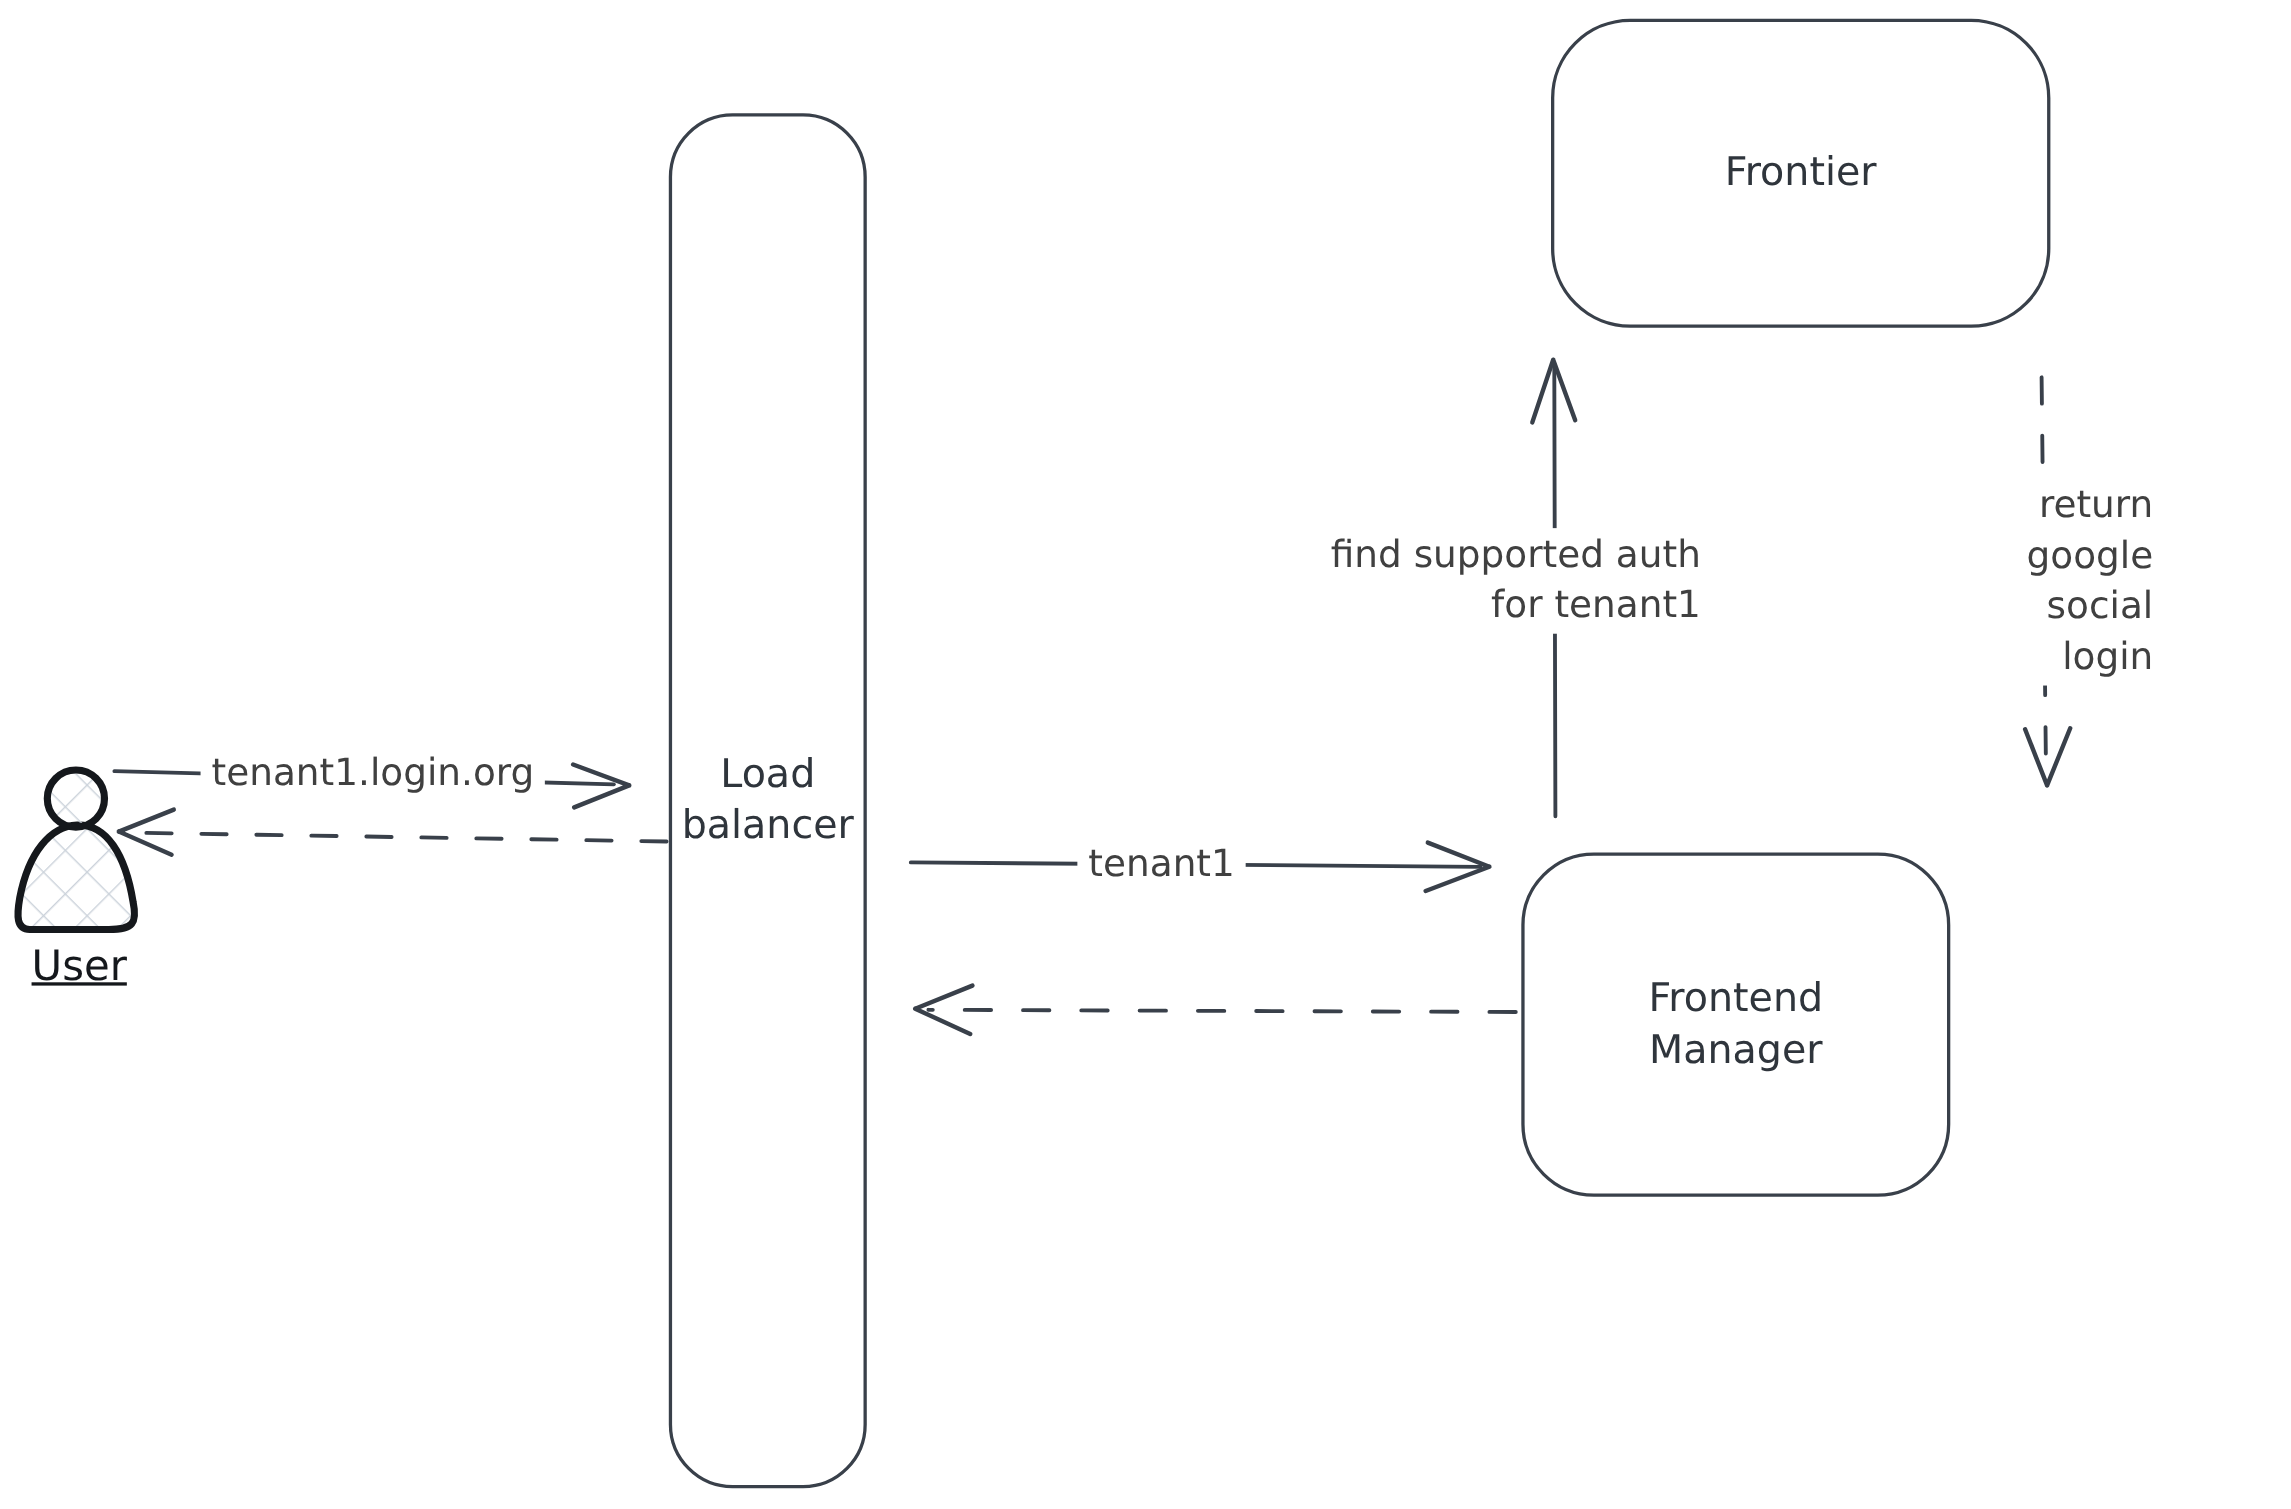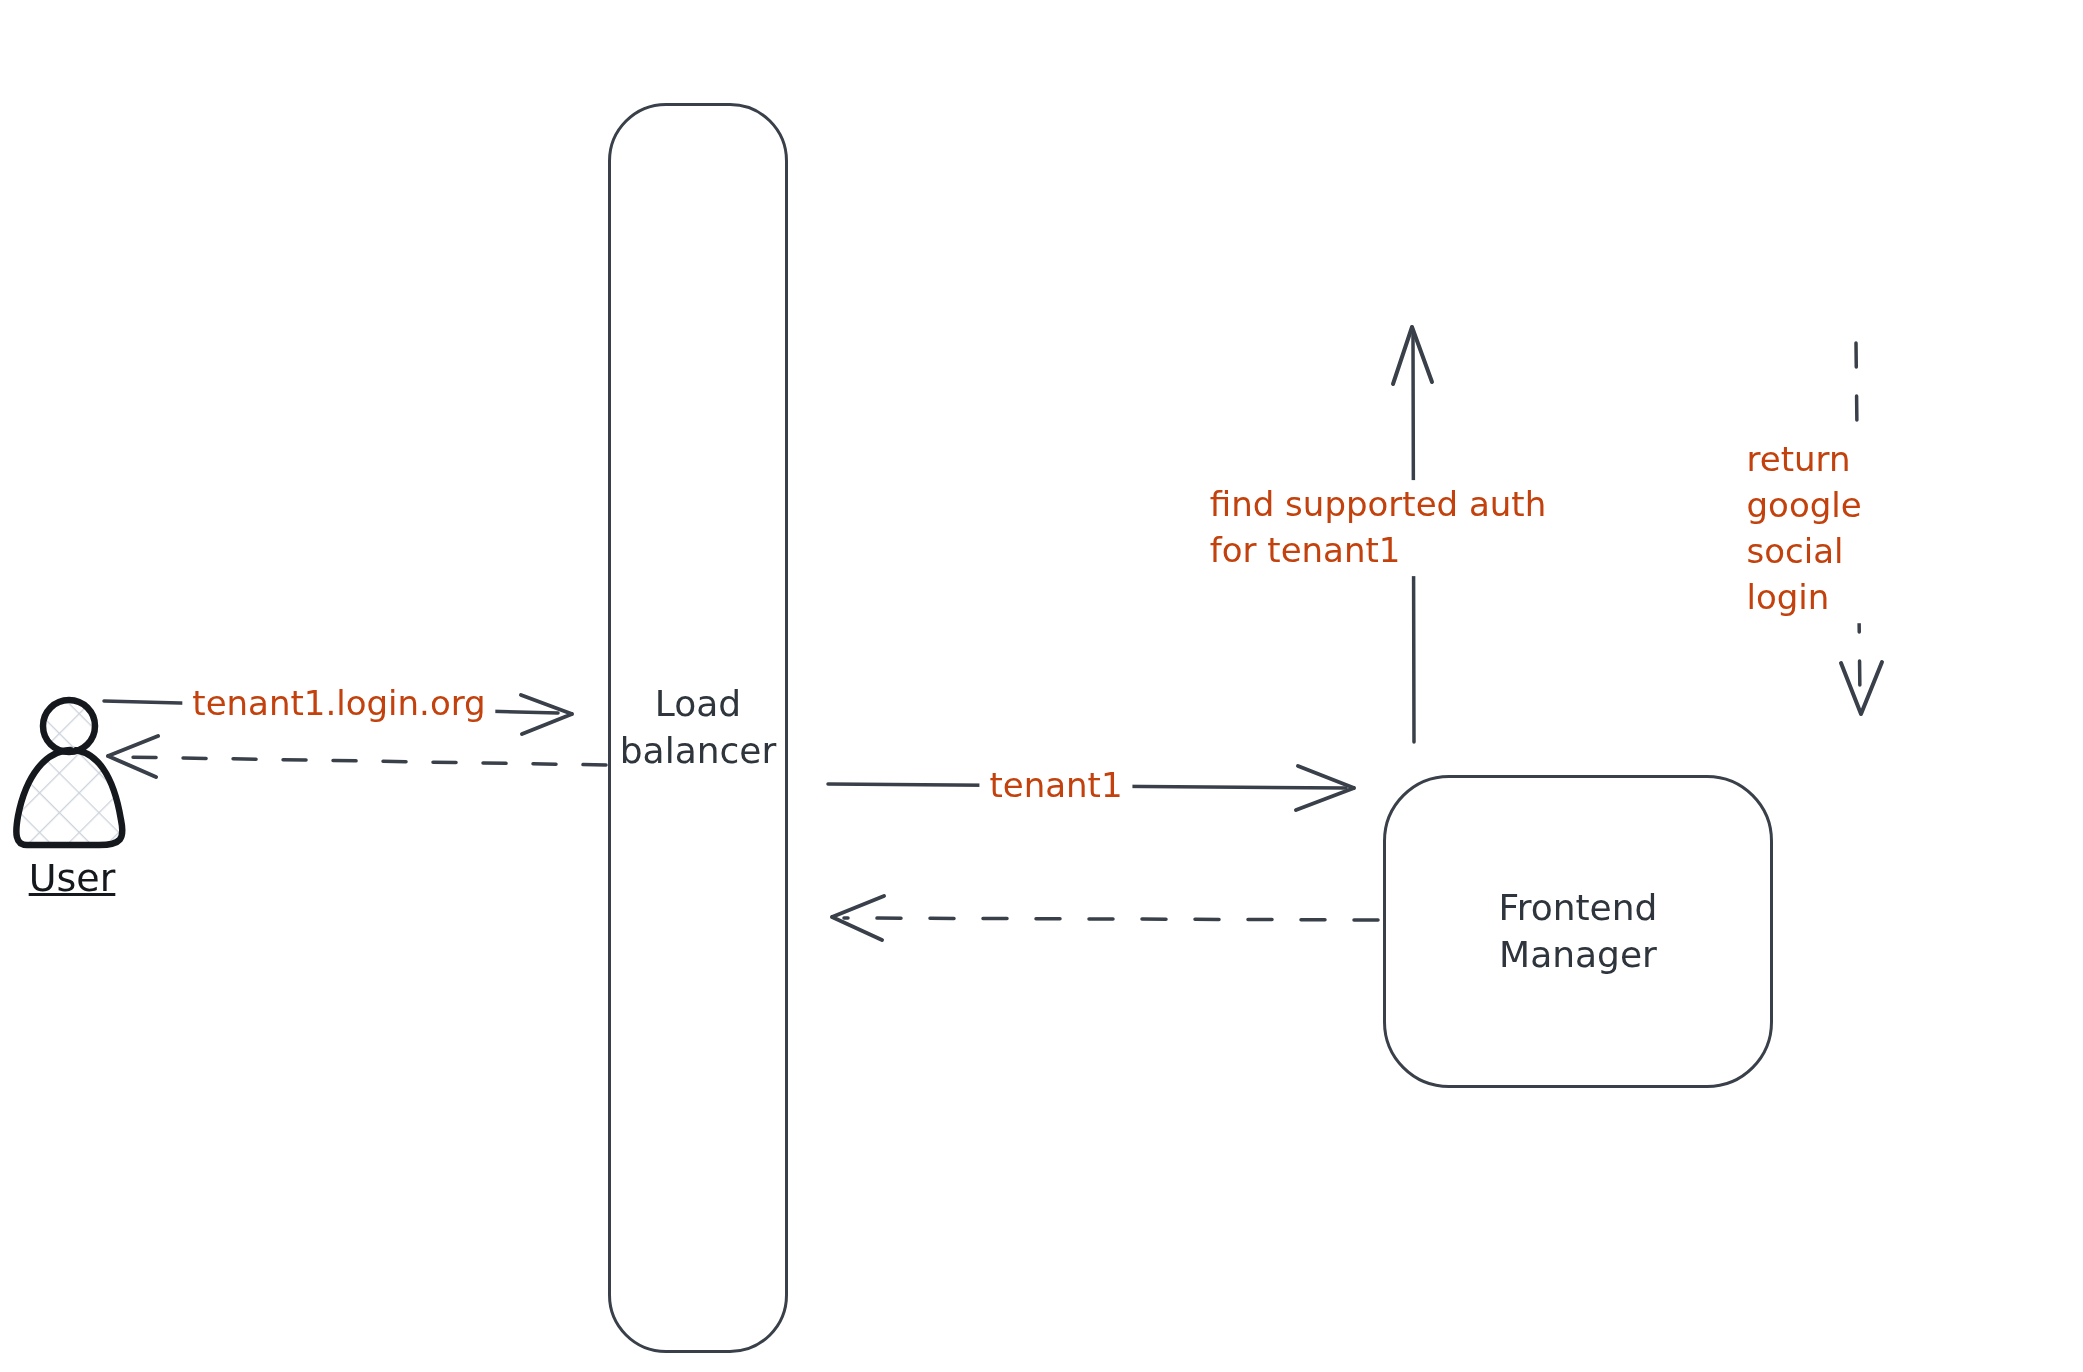--- a/index.html
+++ b/index.html
@@ -138,6 +138,9 @@
 balancer</span>
   </div>
 
+  <div class="node node-frontier">
+    <span>Frontier</span>
+  </div>
 
   <div class="node node-fm">
     <span>Frontend

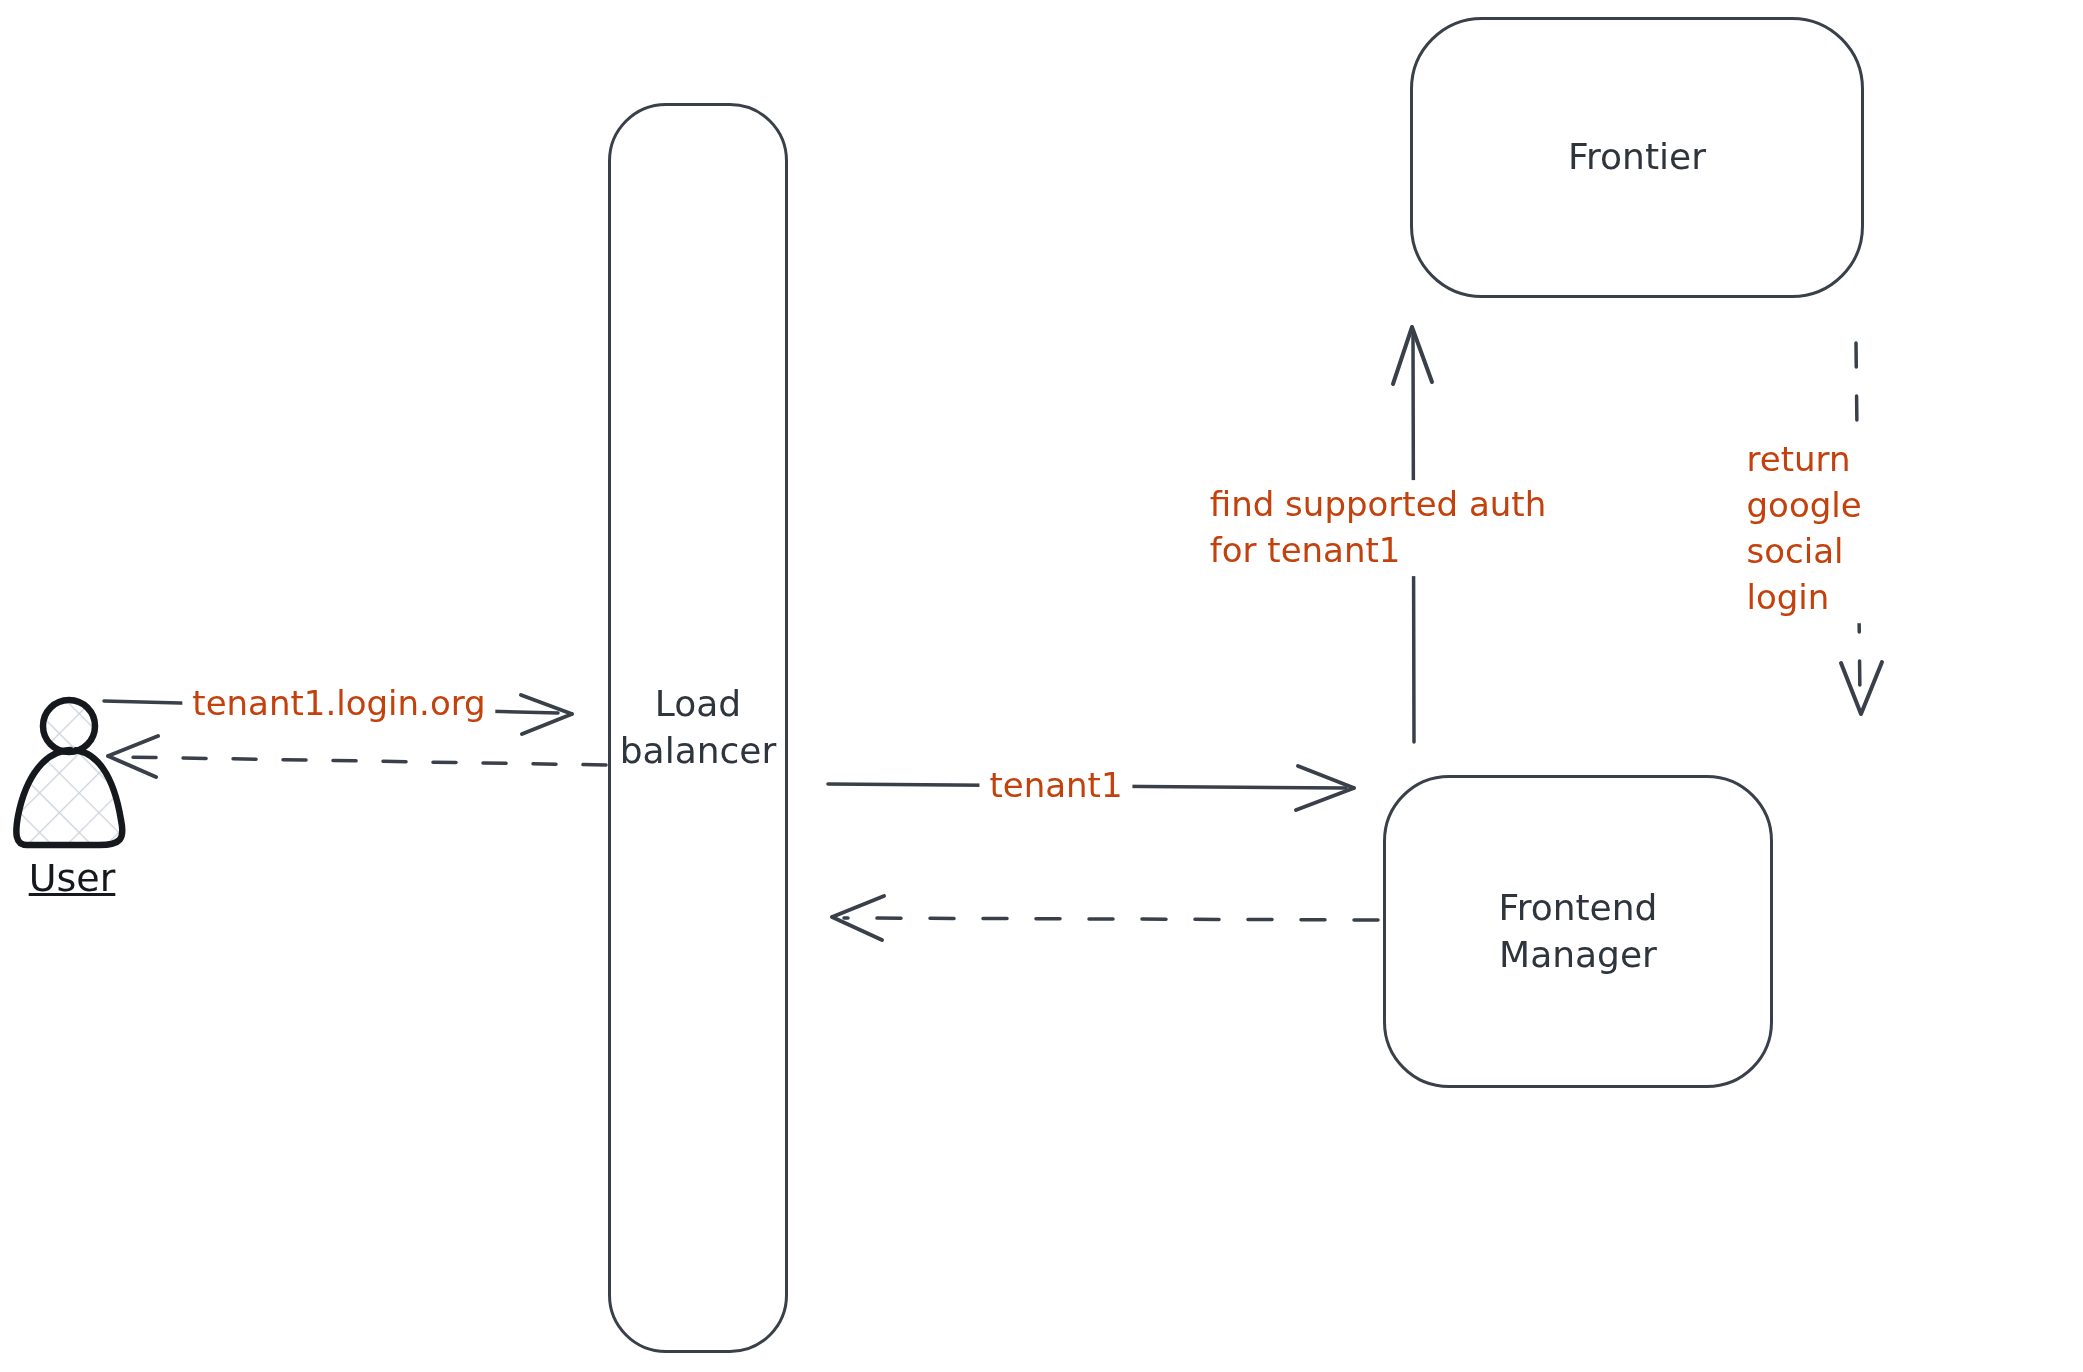--- a/index.html
+++ b/index.html
@@ -59,10 +59,10 @@
     background: #ffffff;
     padding: 2px 10px;
     white-space: pre-line;
-    text-align: left;
+    text-align: right;
     font-size: 34px;
     line-height: 1.35;
-    color: #c2410c;
+    color: #404040;
   }
   .lbl-user-to-lb   { left: 339px;  top: 704px; }
   .lbl-lb-to-fm     { left: 1056px; top: 786px; }

